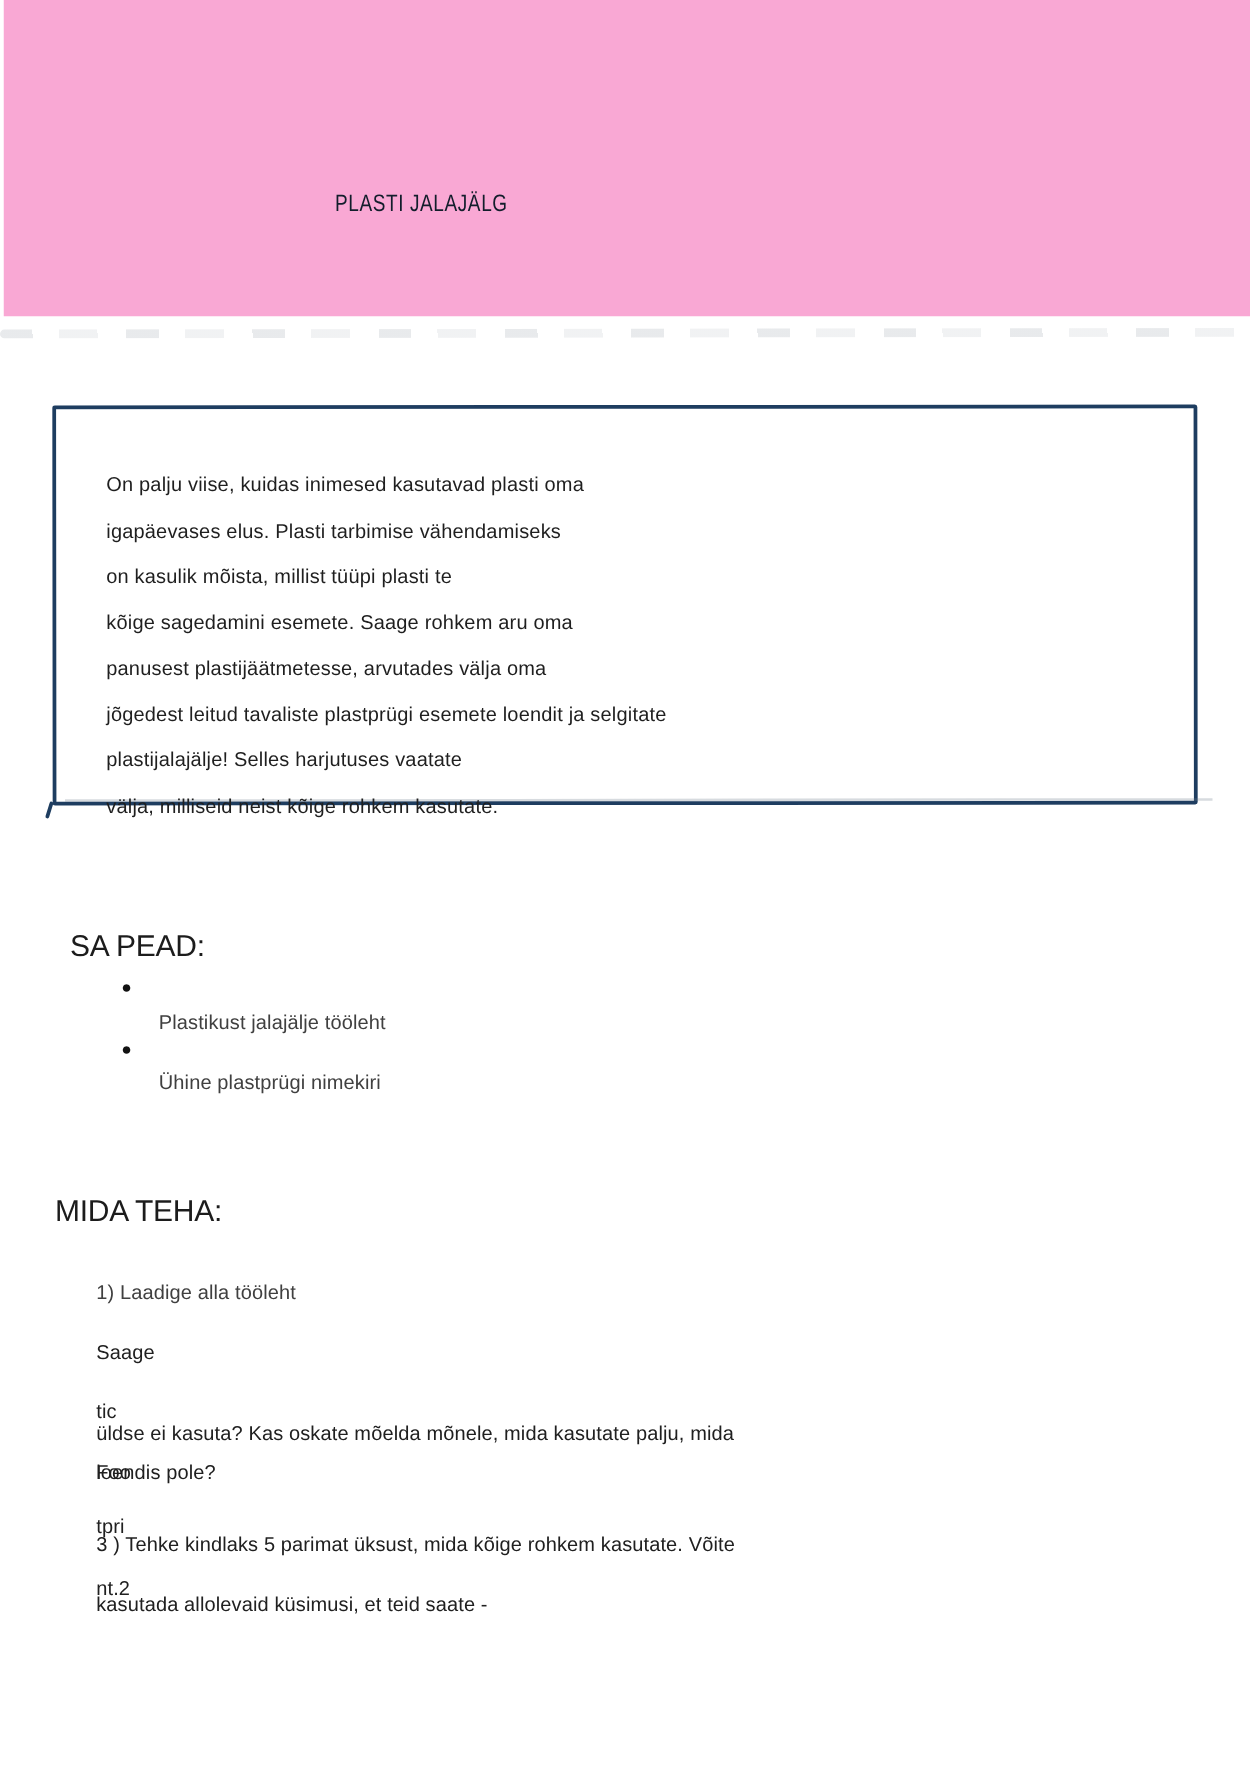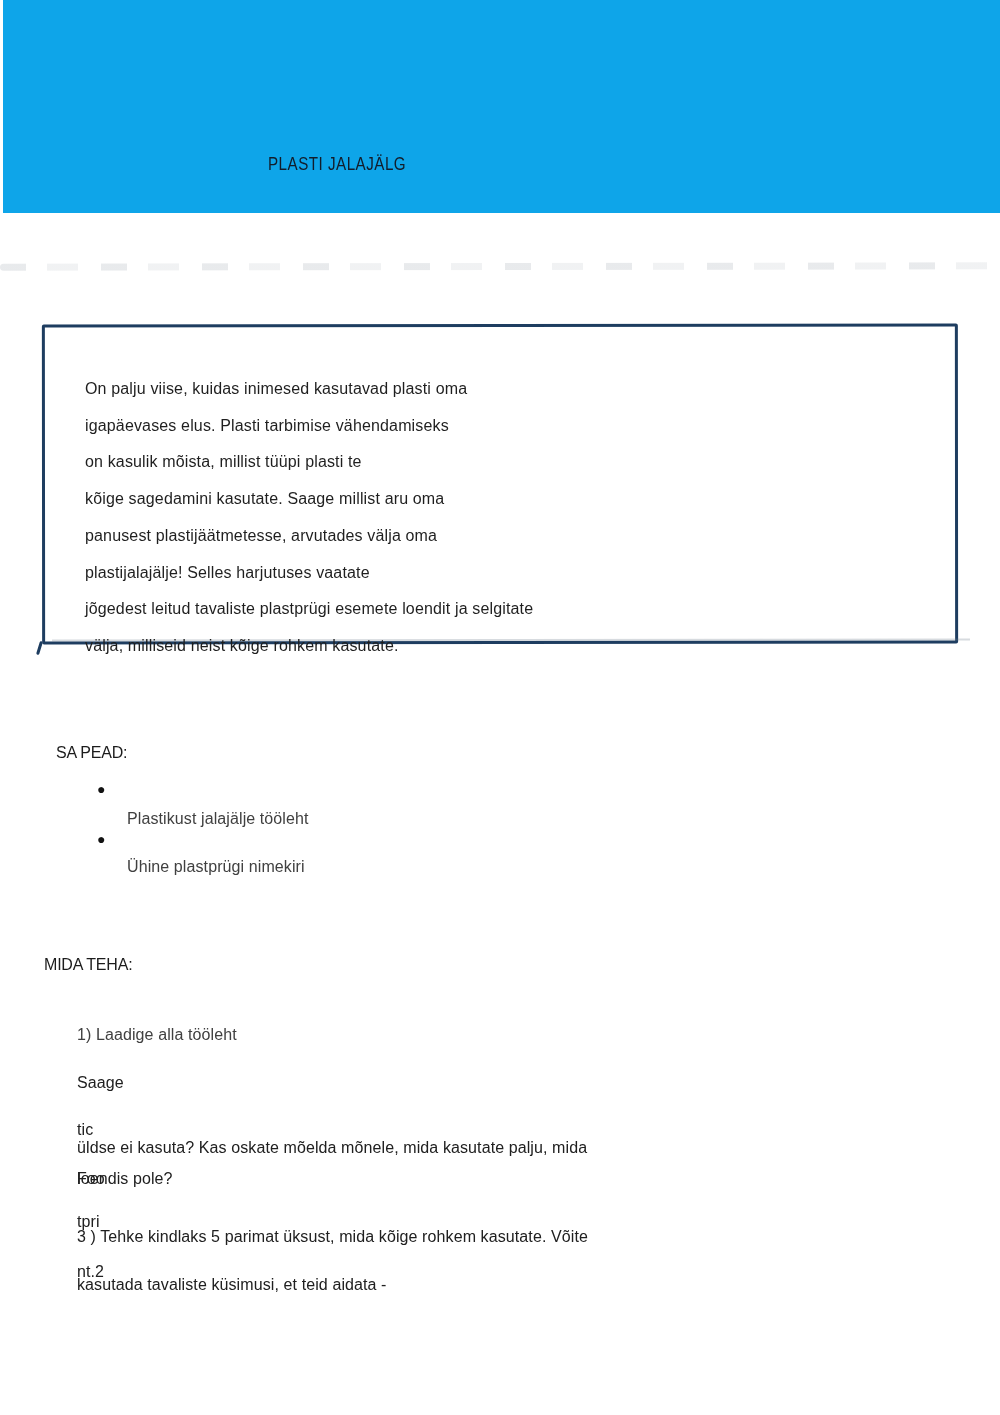--- a/index.html
+++ b/index.html
@@ -9,7 +9,7 @@
   }
   .abs{position:absolute;white-space:nowrap;}
   
-  .header{position:absolute;left:3px;top:0;width:997px;height:213px;background:#0ea5e9;}
+  .header{position:absolute;left:3px;top:0;width:997px;height:253px;background:#f9a8d4;}
   .page-title{
     position:absolute;left:265px;top:153px;font-size:19px;color:#121d2b;
     letter-spacing:.6px;transform:scaleX(.8);transform-origin:0 0;

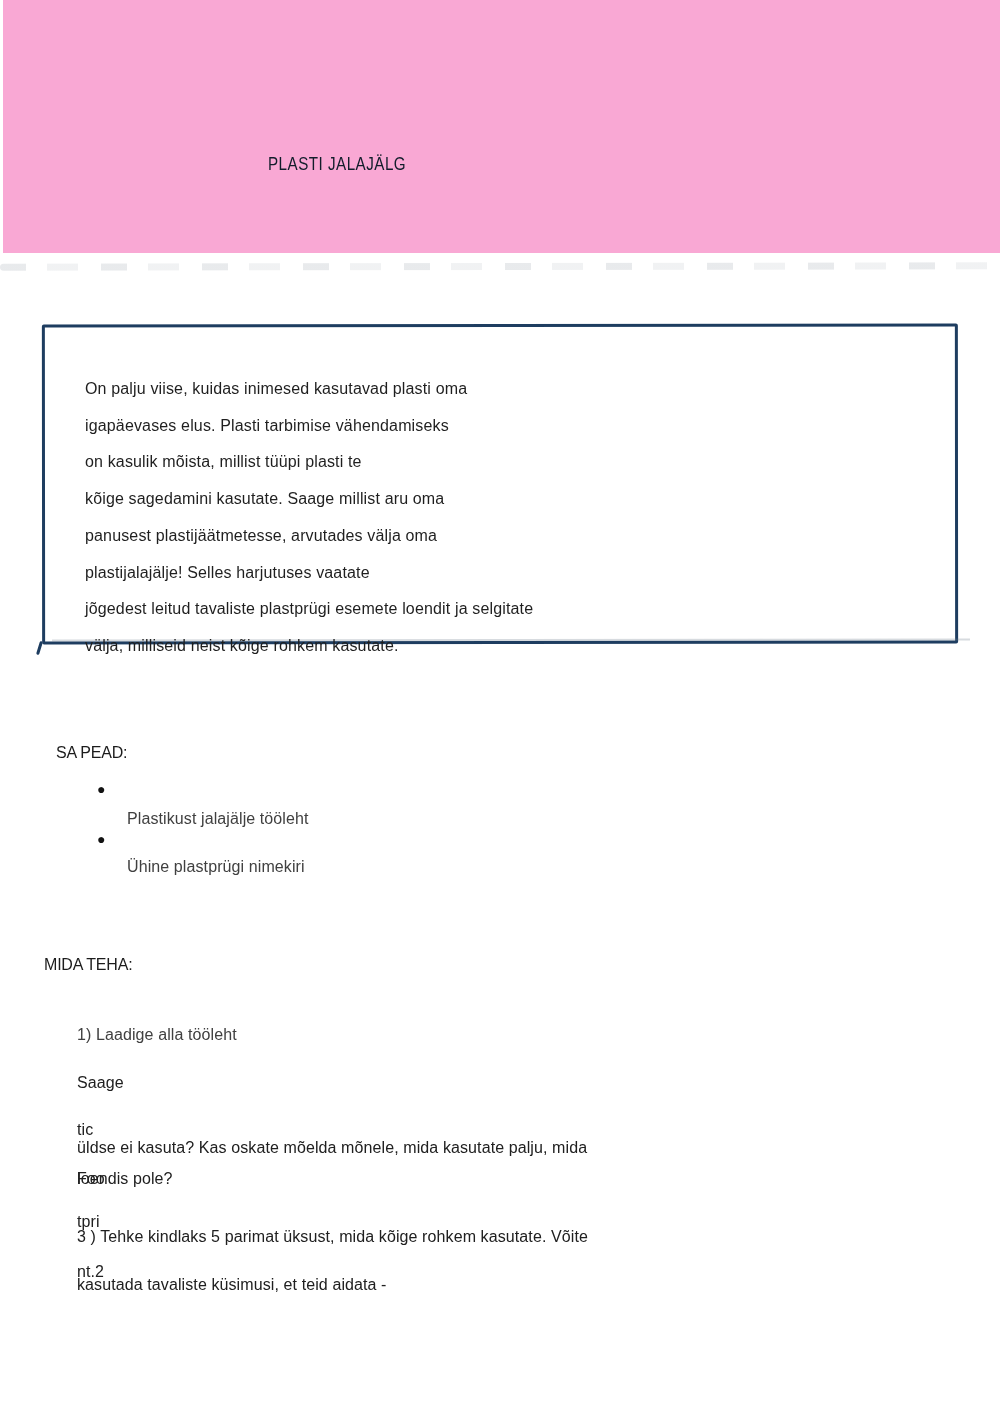--- a/index.html
+++ b/index.html
@@ -62,7 +62,7 @@
     <div>On palju viise, kuidas inimesed kasutavad plasti oma</div>
     <div>igapäevases elus. Plasti tarbimise vähendamiseks</div>
     <div>on kasulik mõista, millist tüüpi plasti te</div>
-    <div>kõige sagedamini kasutate. Saage millist aru oma</div>
+    <div>kõige sagedamini esemete. Saage rohkem aru oma</div>
     <div>panusest plastijäätmetesse, arvutades välja oma</div>
     <div>plastijalajälje! Selles harjutuses vaatate</div>
     <div>jõgedest leitud tavaliste plastprügi esemete loendit ja selgitate</div>

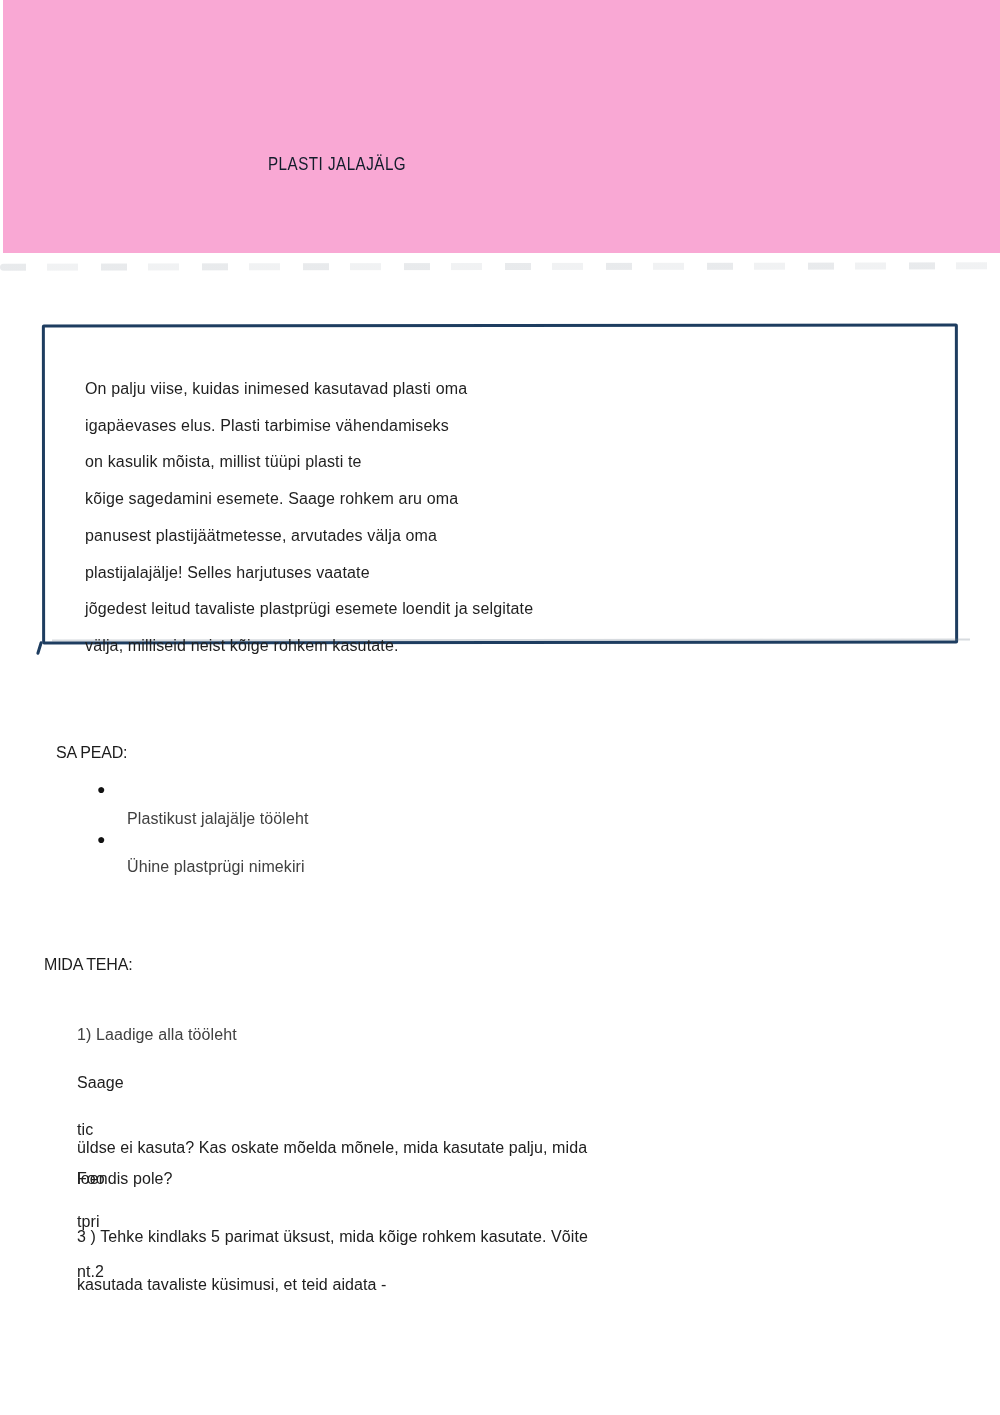--- a/index.html
+++ b/index.html
@@ -64,8 +64,8 @@
     <div>on kasulik mõista, millist tüüpi plasti te</div>
     <div>kõige sagedamini esemete. Saage rohkem aru oma</div>
     <div>panusest plastijäätmetesse, arvutades välja oma</div>
+    <div>jõgedest leitud tavaliste plastprügi esemete loendit ja selgitate</div>
     <div>plastijalajälje! Selles harjutuses vaatate</div>
-    <div>jõgedest leitud tavaliste plastprügi esemete loendit ja selgitate</div>
     <div>välja, milliseid neist kõige rohkem kasutate.</div>
   </div>
 

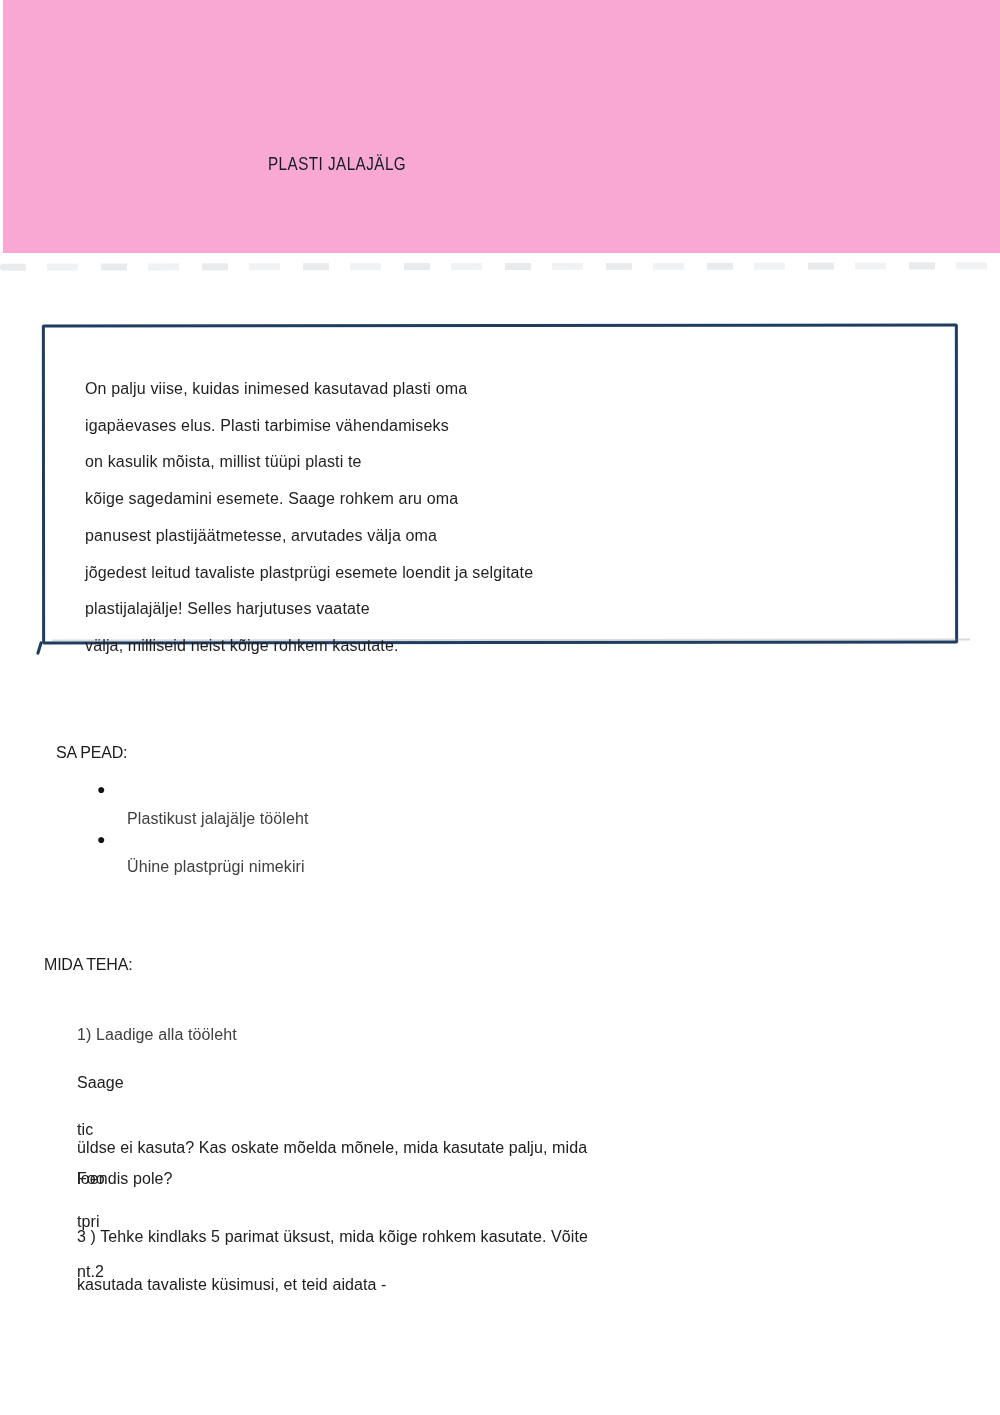--- a/index.html
+++ b/index.html
@@ -37,7 +37,7 @@
   }
   .intro-text{position:absolute;left:85px;top:371px;font-size:16px;letter-spacing:.15px;}
   .intro-text div{line-height:36.7px;white-space:nowrap;}
-  .section-h{font-size:16px;letter-spacing:-.2px;color:#1c1c1c;}
+  .section-h{font-size:24px;letter-spacing:-.2px;color:#1c1c1c;}
   .bullet{font-size:14px;line-height:12px;color:#121212;}
   .body-txt{font-size:16px;letter-spacing:.1px;color:#404040;}
   .step-line{font-size:16px;letter-spacing:.1px;color:#202020;}

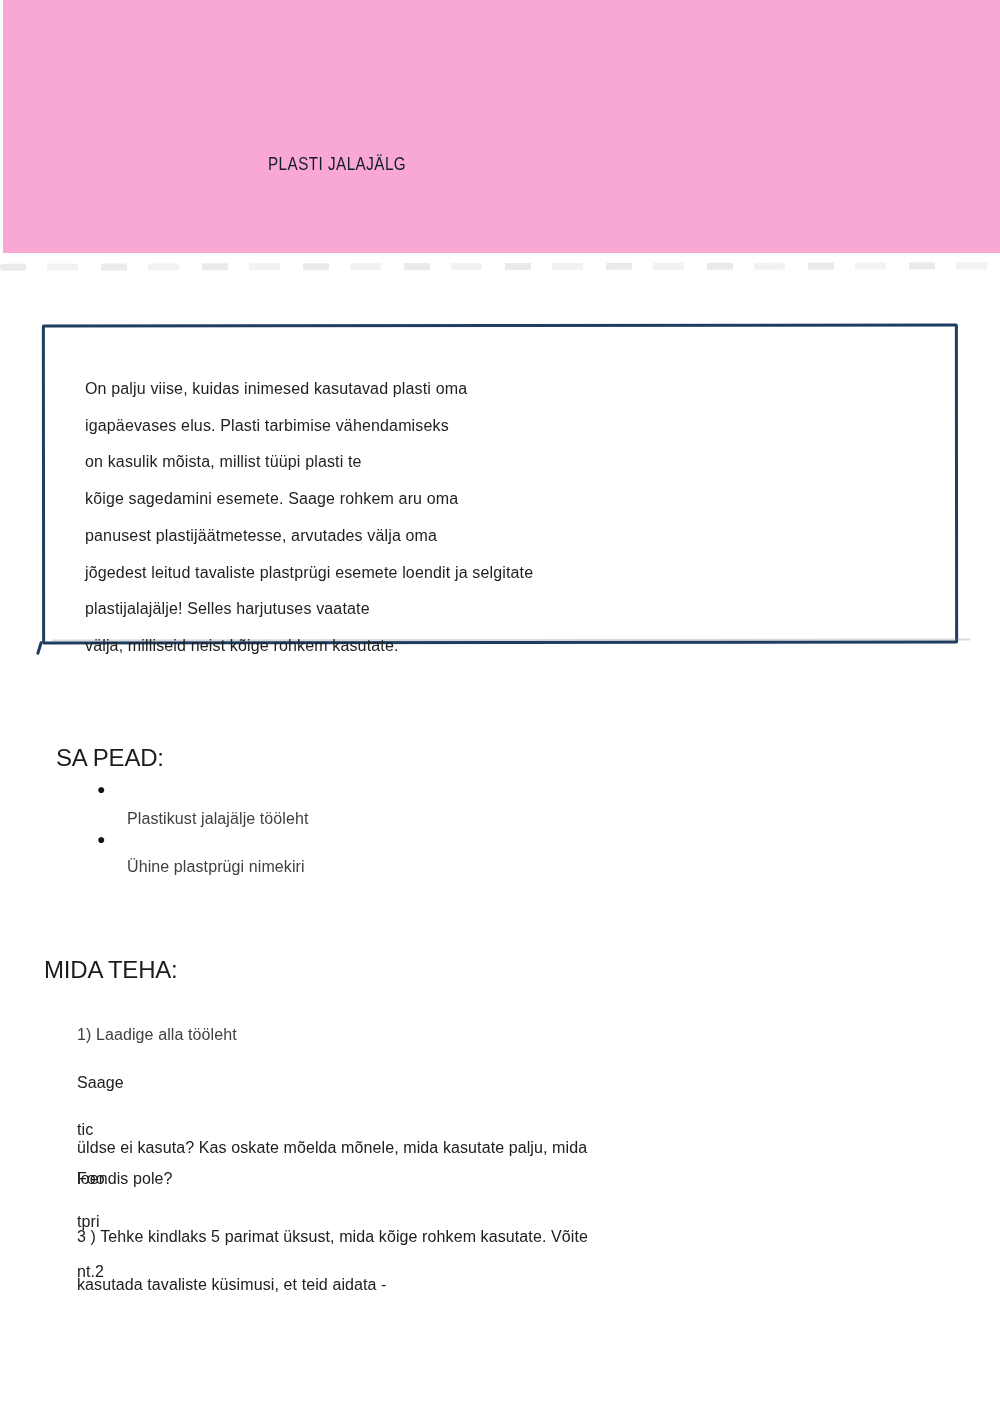--- a/index.html
+++ b/index.html
@@ -84,7 +84,7 @@
   <div class="abs step-line" style="left:77px;top:1139px;">üldse ei kasuta? Kas oskate mõelda mõnele, mida kasutate palju, mida</div>
   <div class="abs step-line" style="left:77px;top:1170px;">loendis pole?</div>
   <div class="abs step-line" style="left:77px;top:1228px;">3 ) Tehke kindlaks 5 parimat üksust, mida kõige rohkem kasutate. Võite</div>
-  <div class="abs step-line" style="left:77px;top:1276px;">kasutada tavaliste küsimusi, et teid aidata -</div>
+  <div class="abs step-line" style="left:77px;top:1276px;">kasutada allolevaid küsimusi, et teid saate -</div>
 
   <div class="abs overlay-frag" style="left:77px;top:1074px;">Saage</div>
   <div class="abs overlay-frag" style="left:77px;top:1121px;">tic</div>

